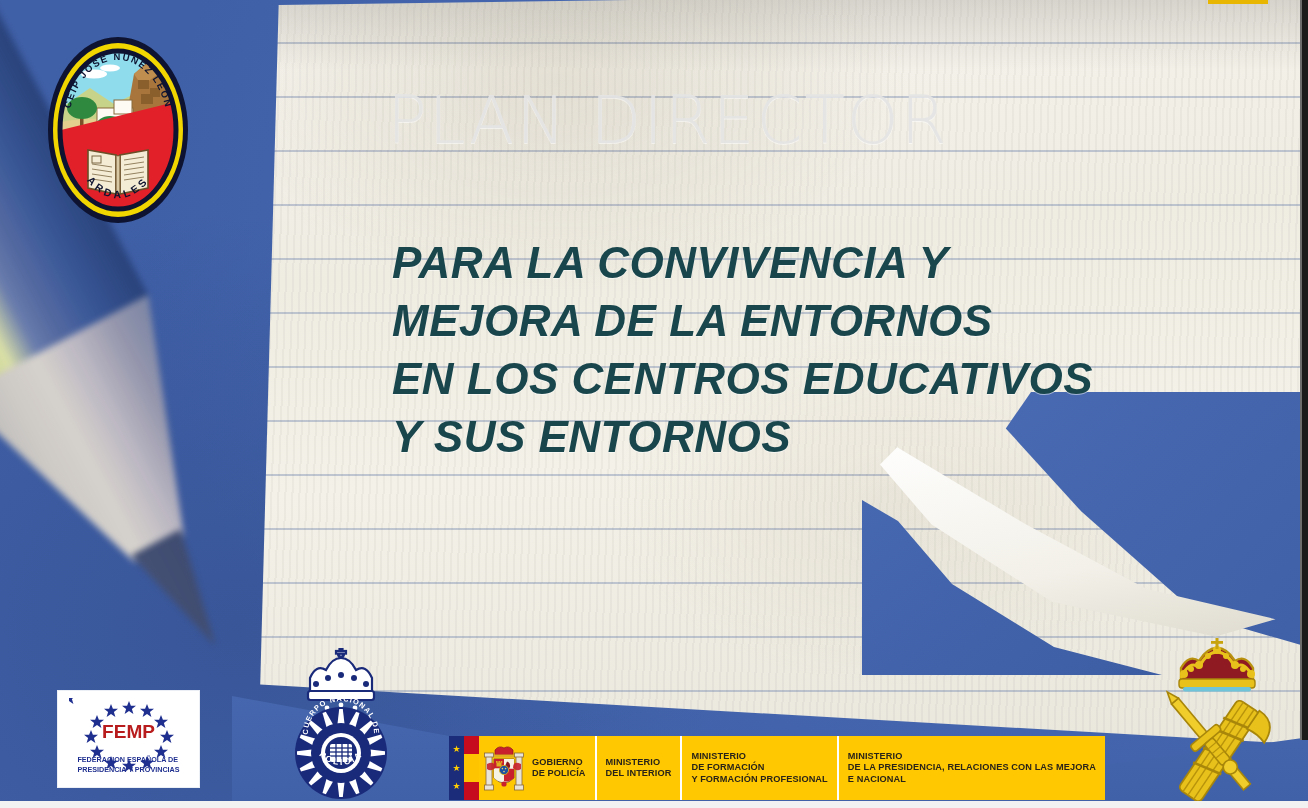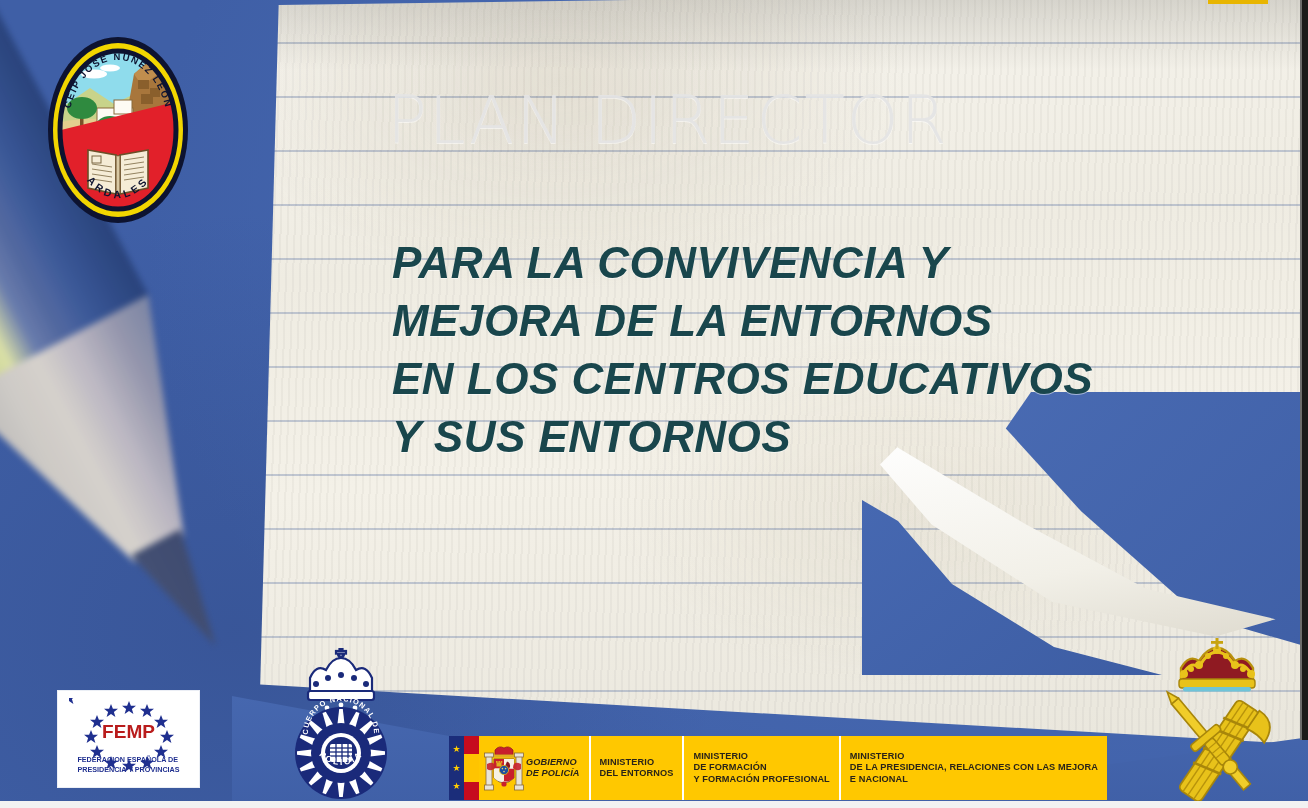--- a/index.html
+++ b/index.html
@@ -208,7 +208,7 @@
     border-right:2px solid #fff;
   }
   .ban-cell:last-child{border-right:none;}
-  .ban-gob{padding-left:4px;gap:1px;font-style:italic;}
+  .ban-gob{padding-left:4px;gap:7px;}
   .ban-txt{
     font-size:9.2px;font-weight:bold;color:#2a2418;
     line-height:11.5px;letter-spacing:.1px;

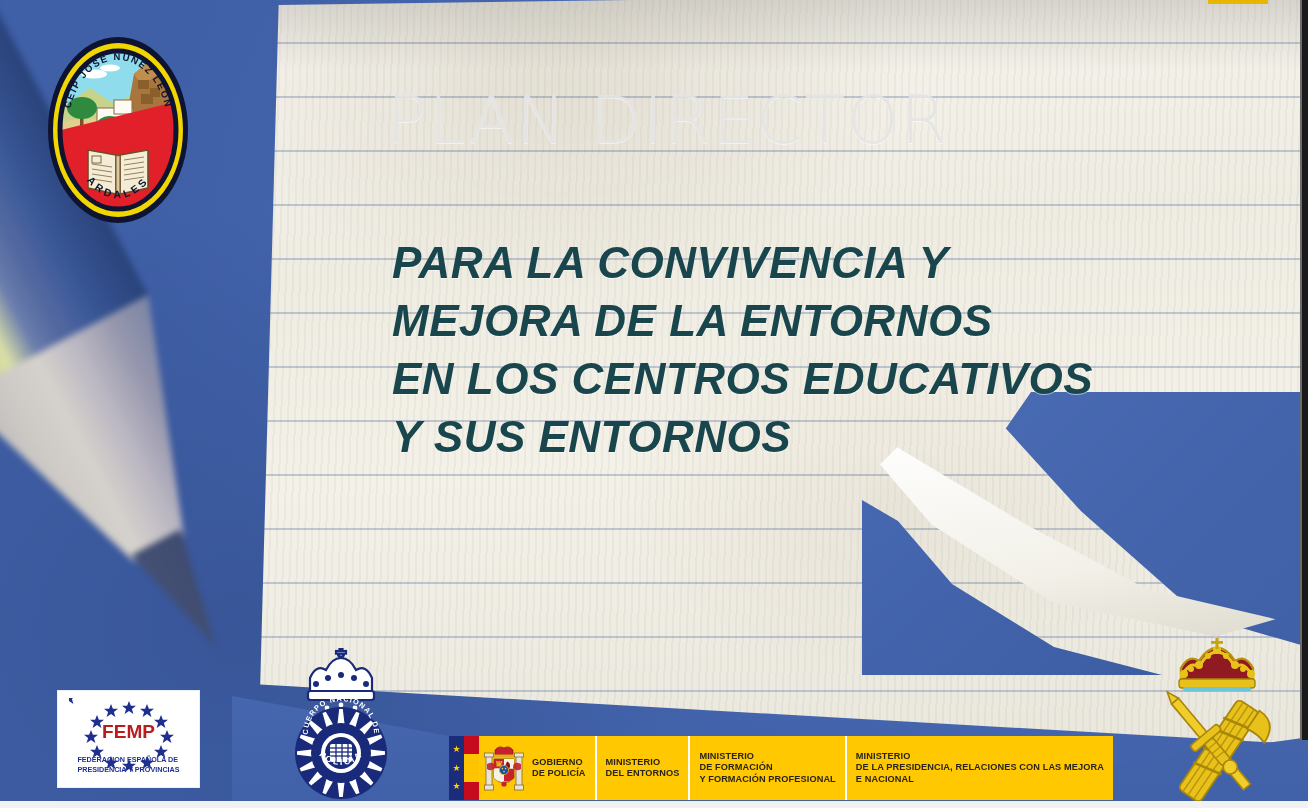--- a/index.html
+++ b/index.html
@@ -560,7 +560,7 @@
     <div class="ban-cell">
       <div class="ban-txt">
         <span class="l1">MINISTERIO</span>
-        <span class="l1">DEL ENTORNOS</span>
+        <span class="l1">DEL INTERIOR</span>
       </div>
     </div>
 

